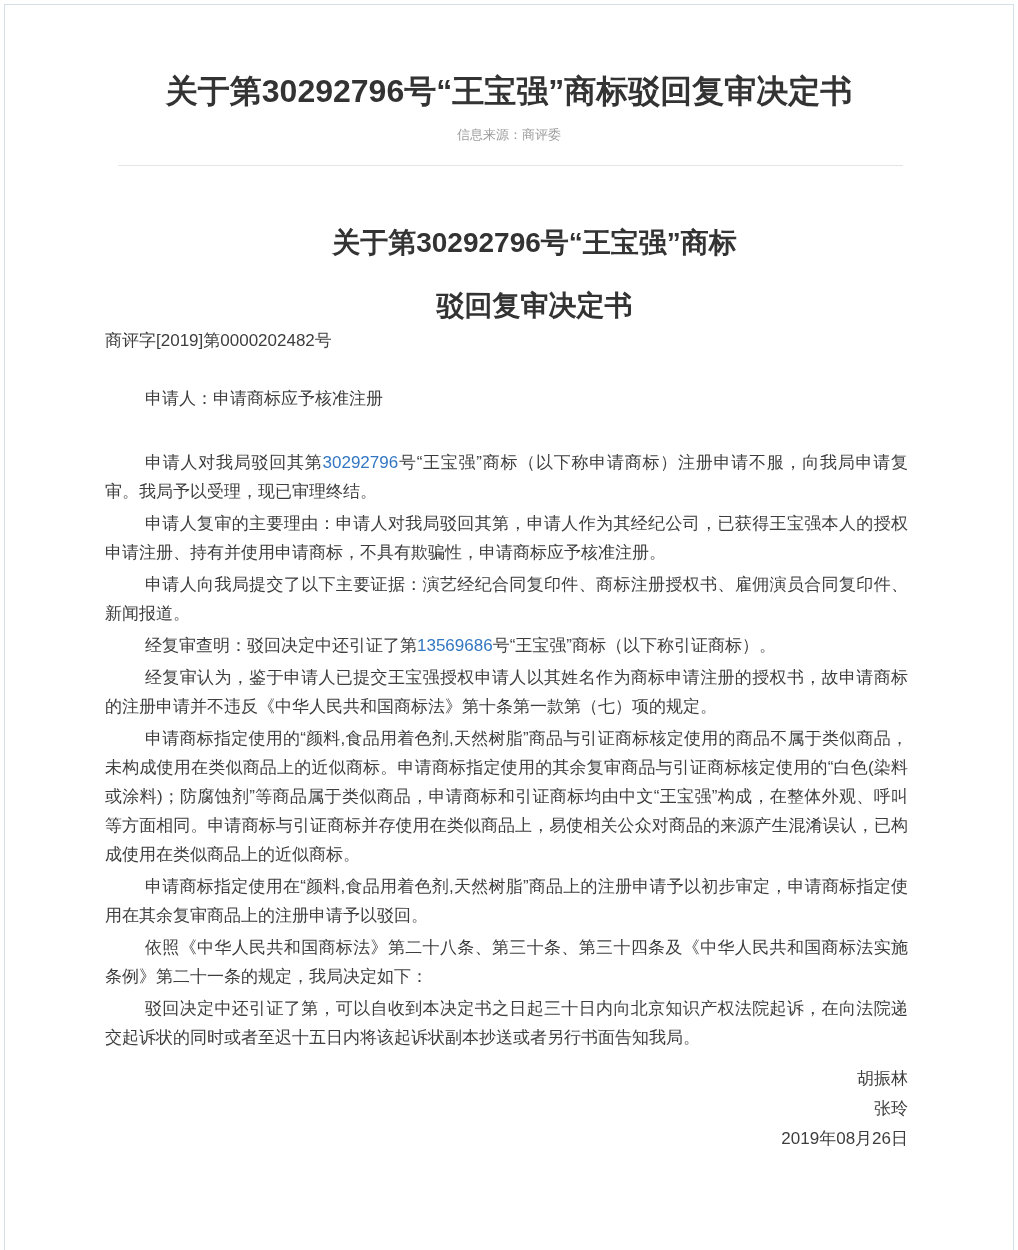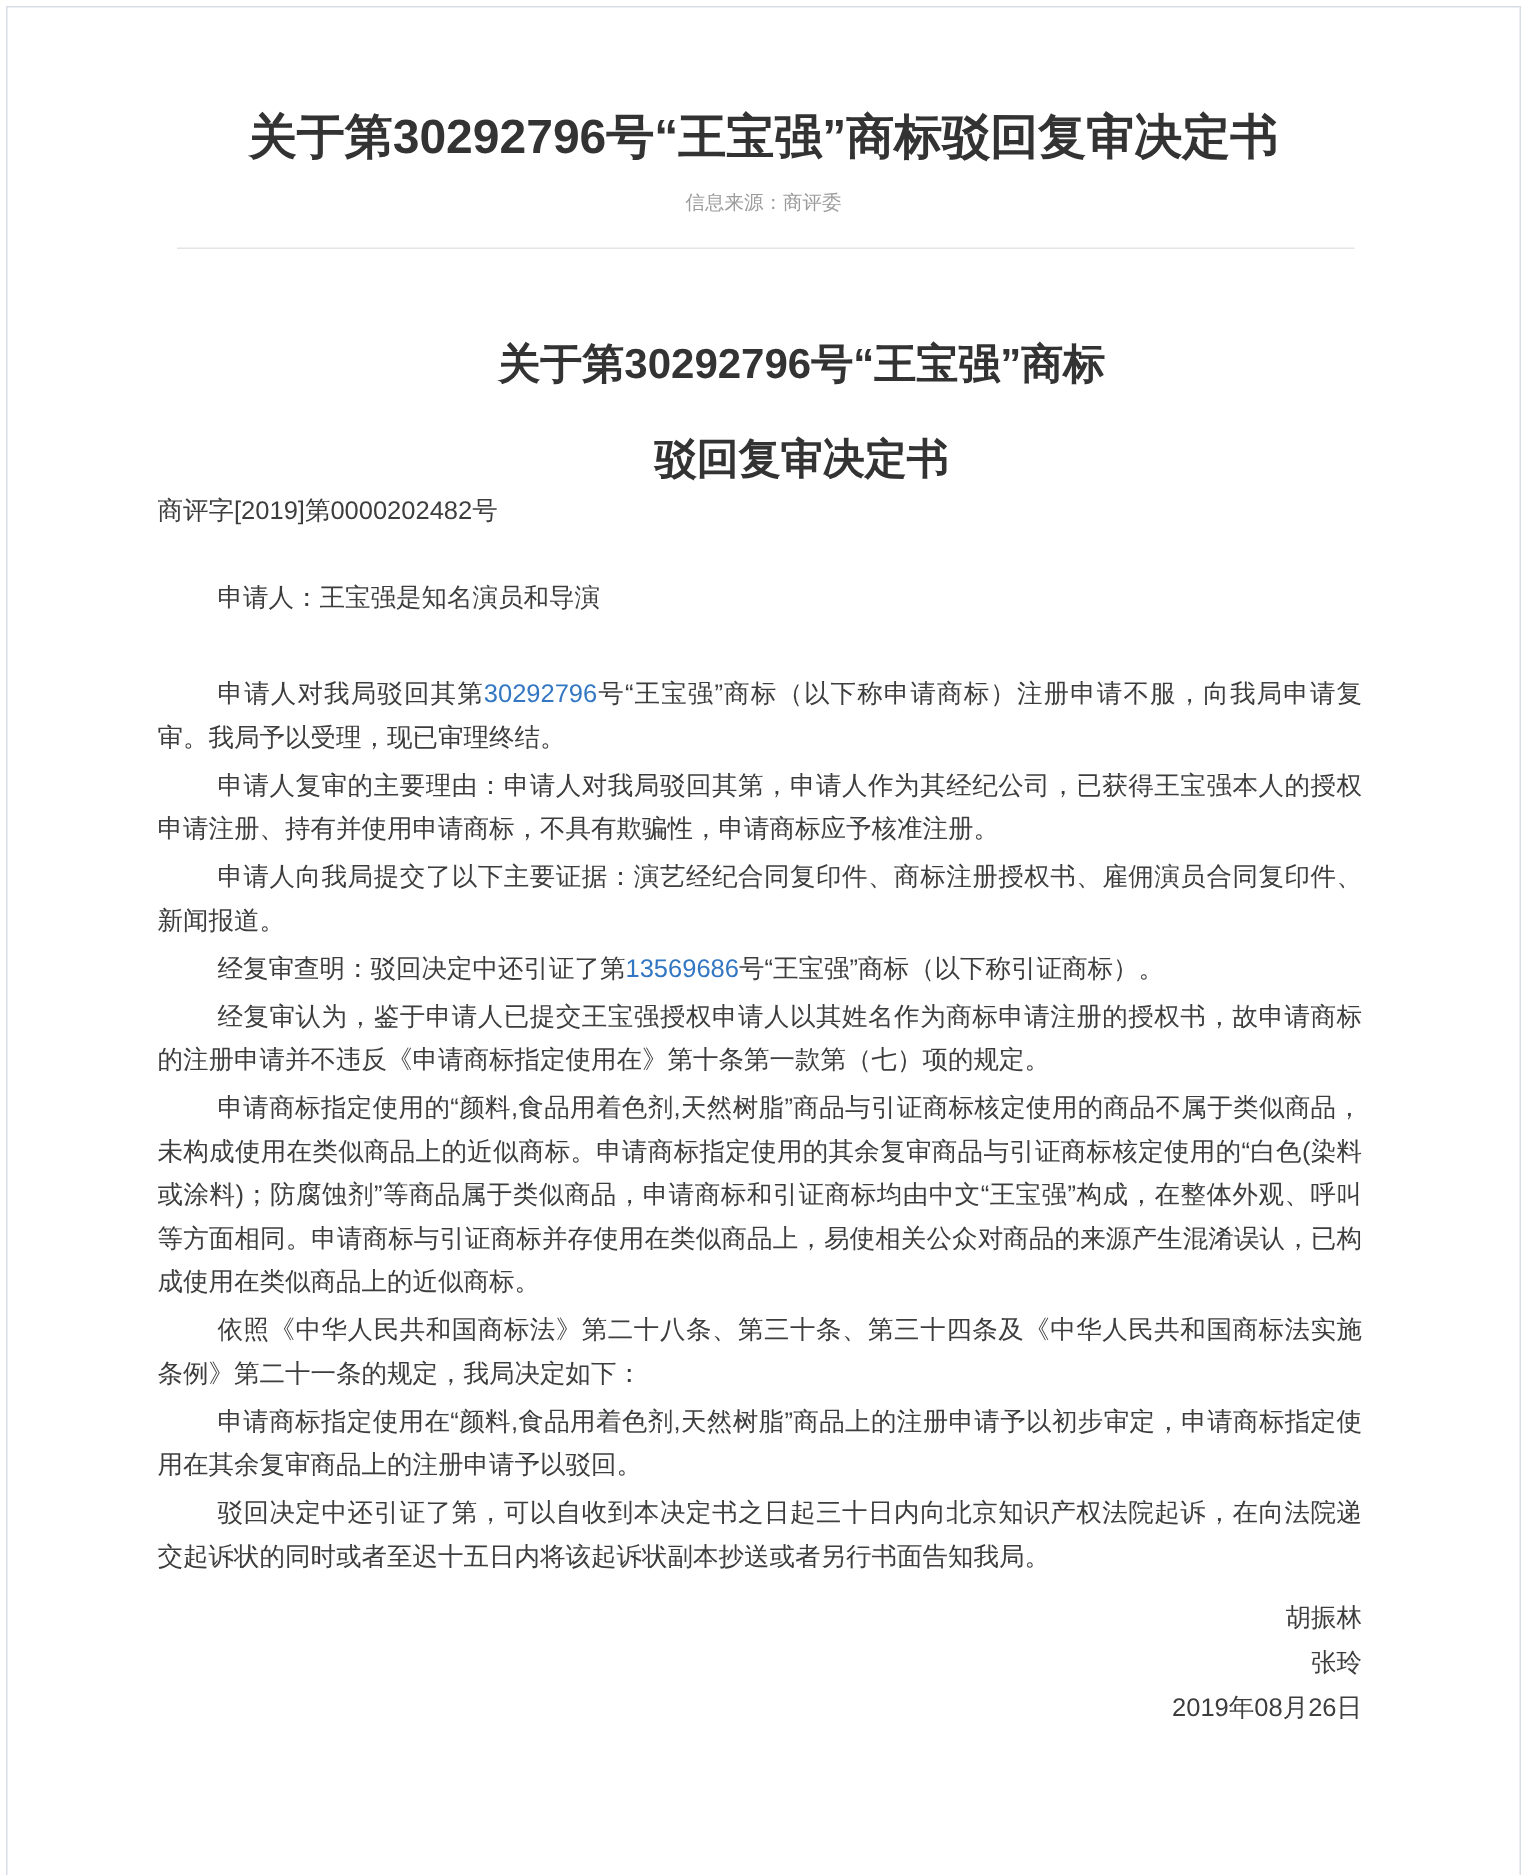--- a/index.html
+++ b/index.html
@@ -71,7 +71,7 @@
     <div class="case-no">商评字[2019]第0000202482号</div>
 
     <div class="body" id="paragraphs">
-        <p class="gap-after"><span>申请人：王宝强是知名演员和导演</span></p>
+        <p class="gap-after"><span>申请人：申请商标应予核准注册</span></p>
         <p><span>申请人对我局驳回其第</span><span class="num-link">30292796</span><span>号“王宝强”商标（以下称申请商标）注册申请不服，向我局申请复审。我局予以受理，现已审理终结。</span></p>
         <p><span>申请人复审的主要理由：申请人对我局驳回其第，申请人作为其经纪公司，已获得王宝强本人的授权申请注册、持有并使用申请商标，不具有欺骗性，申请商标应予核准注册。</span></p>
         <p><span>申请人向我局提交了以下主要证据：演艺经纪合同复印件、商标注册授权书、雇佣演员合同复印件、新闻报道。</span></p>

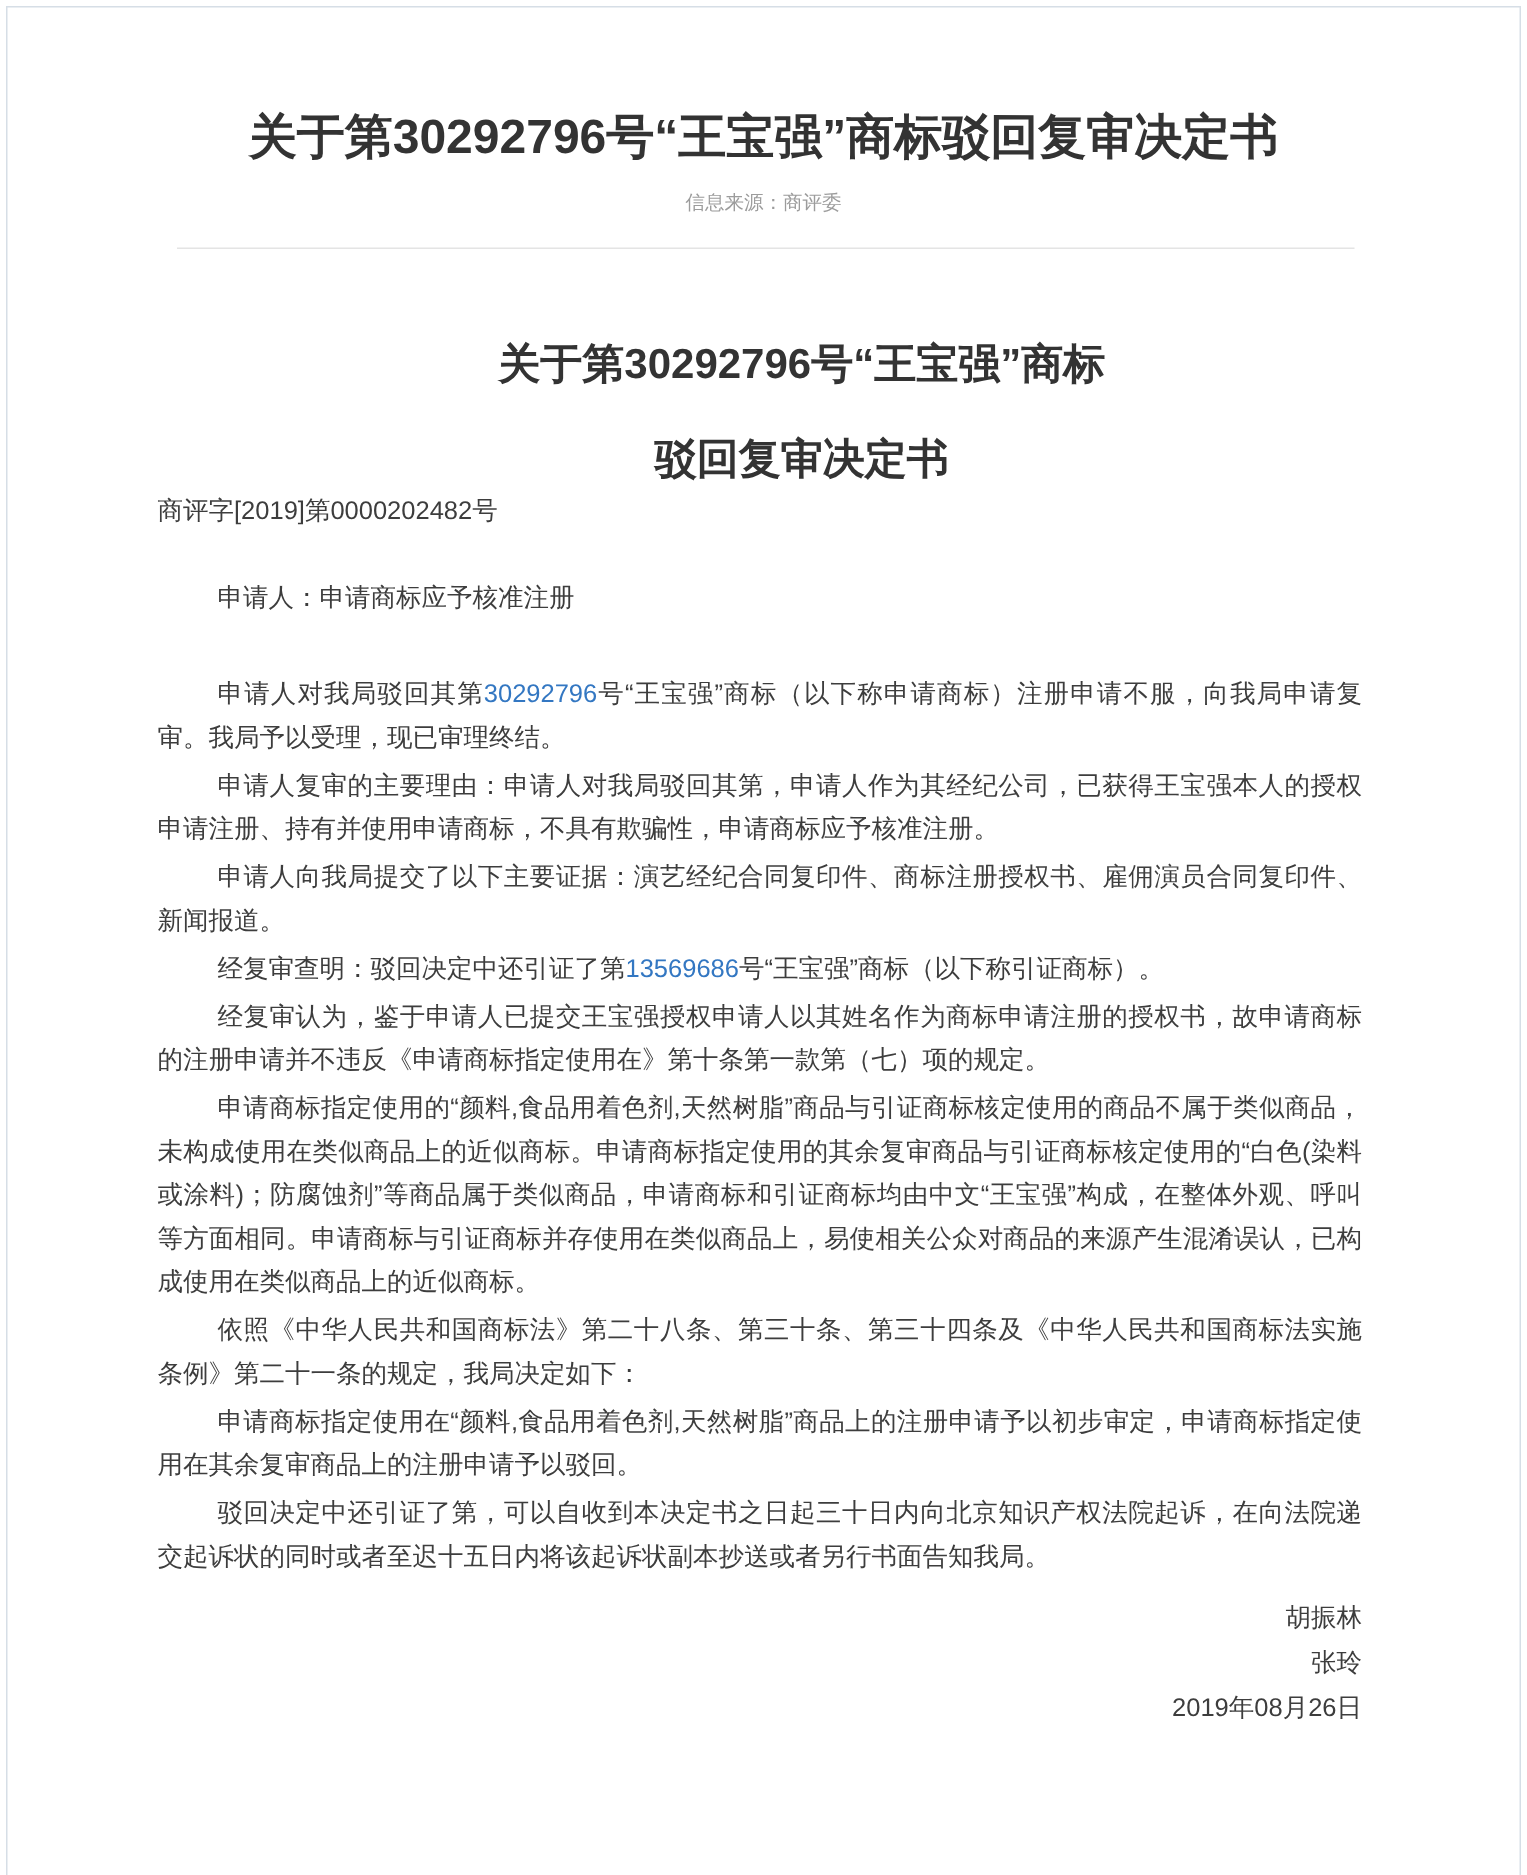--- a/index.html
+++ b/index.html
@@ -76,7 +76,7 @@
         <p><span>申请人复审的主要理由：申请人对我局驳回其第，申请人作为其经纪公司，已获得王宝强本人的授权申请注册、持有并使用申请商标，不具有欺骗性，申请商标应予核准注册。</span></p>
         <p><span>申请人向我局提交了以下主要证据：演艺经纪合同复印件、商标注册授权书、雇佣演员合同复印件、新闻报道。</span></p>
         <p><span>经复审查明：驳回决定中还引证了第</span><span class="num-link">13569686</span><span>号“王宝强”商标（以下称引证商标）。</span></p>
-        <p><span>经复审认为，鉴于申请人已提交王宝强授权申请人以其姓名作为商标申请注册的授权书，故申请商标的注册申请并不违反《申请商标指定使用在》第十条第一款第（七）项的规定。</span></p>
+        <p><span>经复审认为，鉴于申请人已提交王宝强授权申请人以其姓名作为商标申请注册的授权书，故申请商标的注册申请并不违反《中华人民共和国商标法》第十条第一款第（七）项的规定。</span></p>
         <p><span>申请商标指定使用的“颜料,食品用着色剂,天然树脂”商品与引证商标核定使用的商品不属于类似商品，未构成使用在类似商品上的近似商标。申请商标指定使用的其余复审商品与引证商标核定使用的“白色(染料或涂料)；防腐蚀剂”等商品属于类似商品，申请商标和引证商标均由中文“王宝强”构成，在整体外观、呼叫等方面相同。申请商标与引证商标并存使用在类似商品上，易使相关公众对商品的来源产生混淆误认，已构成使用在类似商品上的近似商标。</span></p>
         <p><span>依照《中华人民共和国商标法》第二十八条、第三十条、第三十四条及《中华人民共和国商标法实施条例》第二十一条的规定，我局决定如下：</span></p>
         <p><span>申请商标指定使用在“颜料,食品用着色剂,天然树脂”商品上的注册申请予以初步审定，申请商标指定使用在其余复审商品上的注册申请予以驳回。</span></p>

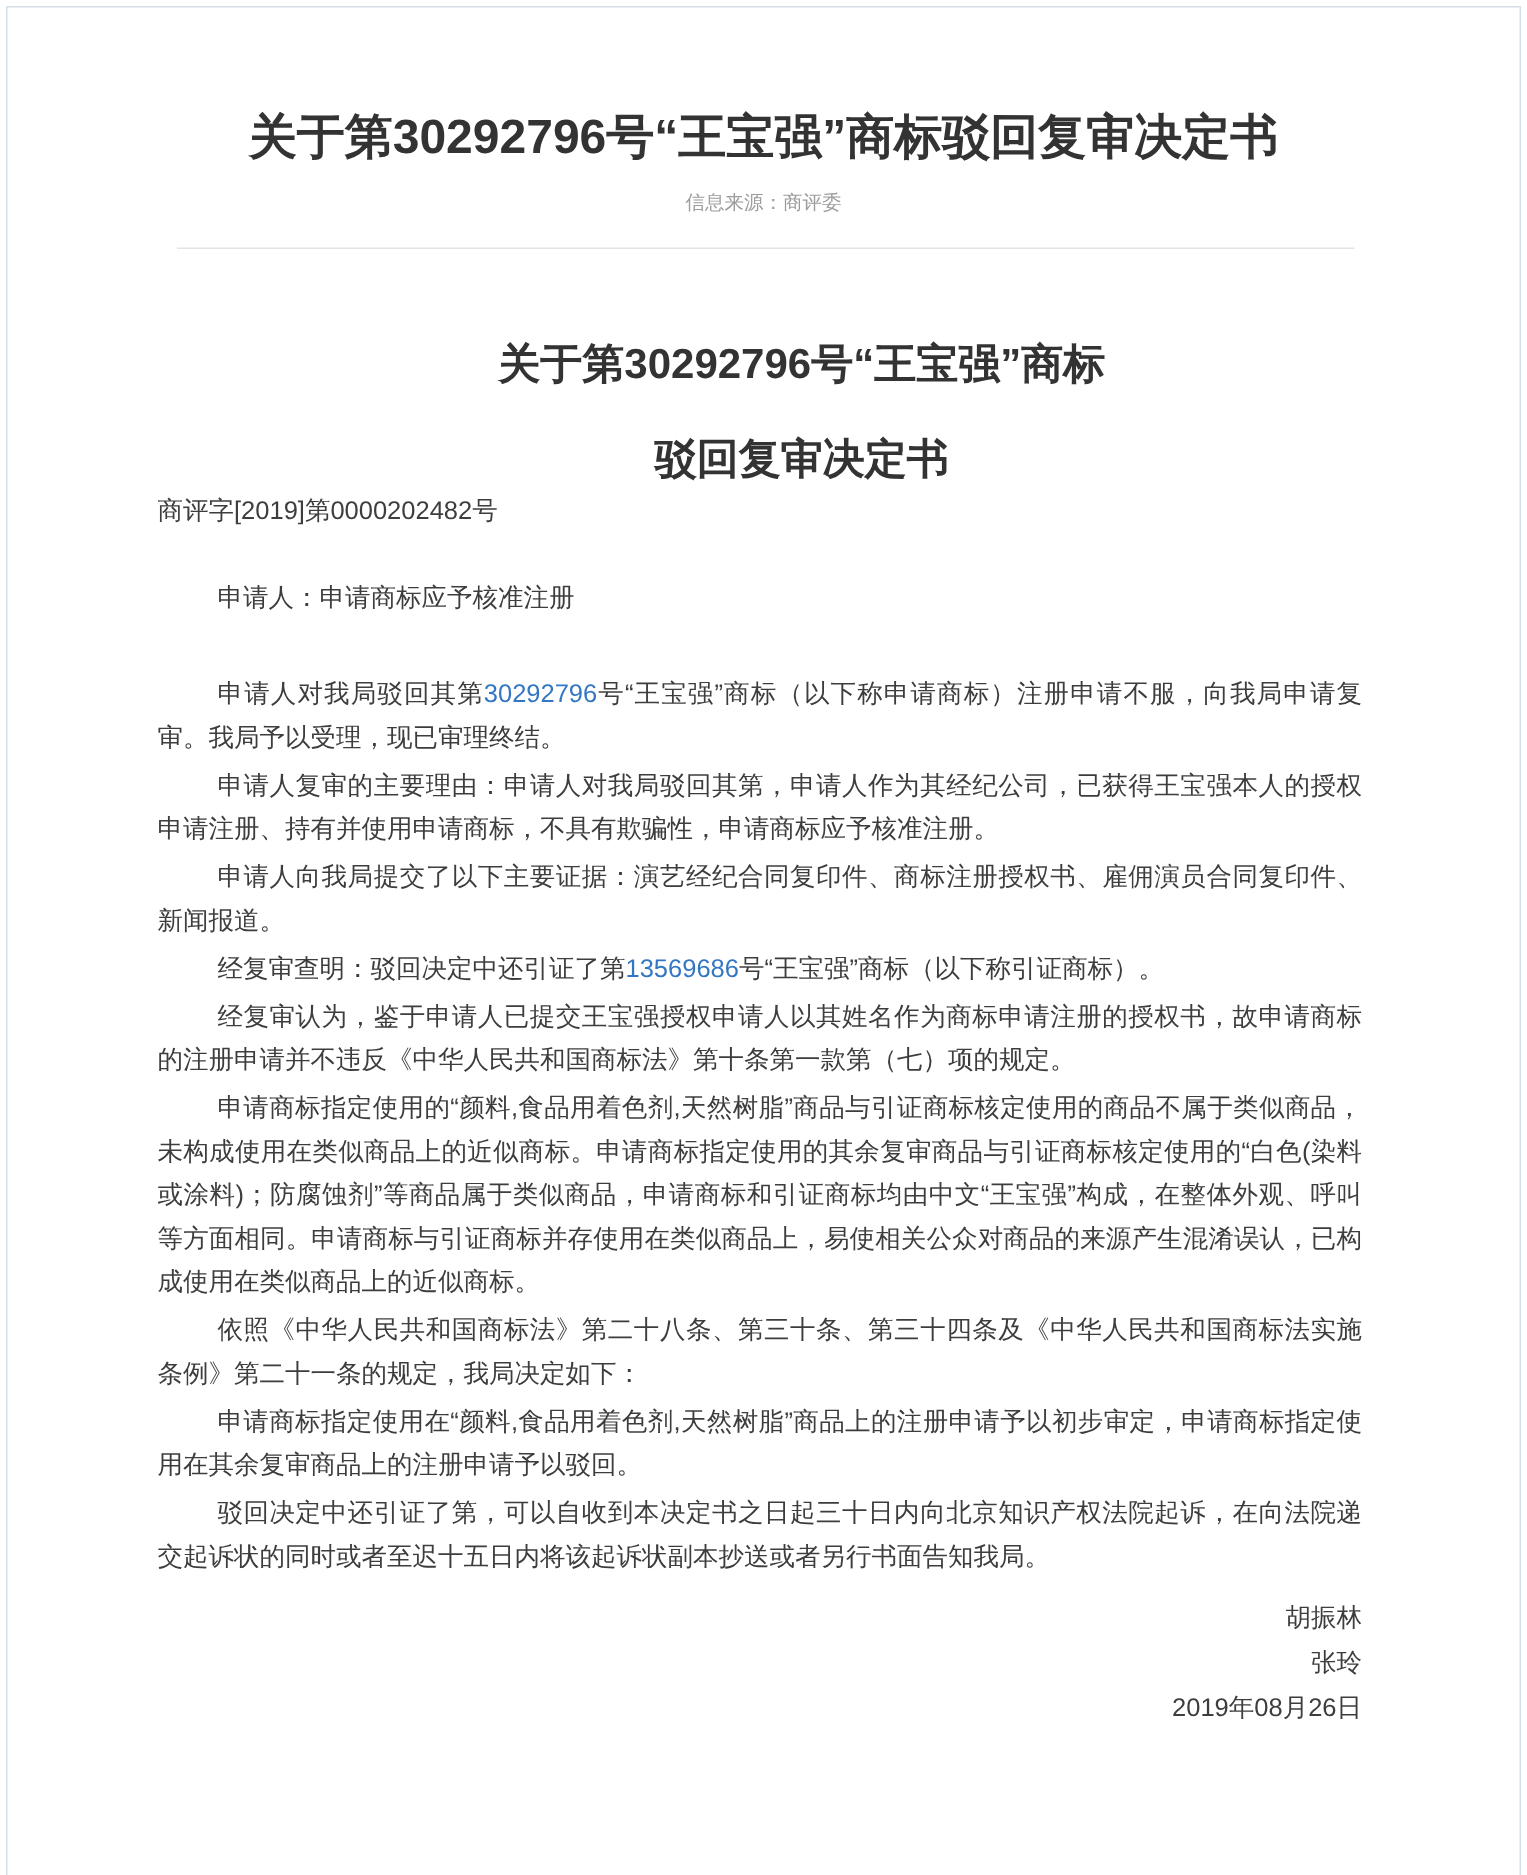--- a/index.html
+++ b/index.html
@@ -78,8 +78,8 @@
         <p><span>经复审查明：驳回决定中还引证了第</span><span class="num-link">13569686</span><span>号“王宝强”商标（以下称引证商标）。</span></p>
         <p><span>经复审认为，鉴于申请人已提交王宝强授权申请人以其姓名作为商标申请注册的授权书，故申请商标的注册申请并不违反《中华人民共和国商标法》第十条第一款第（七）项的规定。</span></p>
         <p><span>申请商标指定使用的“颜料,食品用着色剂,天然树脂”商品与引证商标核定使用的商品不属于类似商品，未构成使用在类似商品上的近似商标。申请商标指定使用的其余复审商品与引证商标核定使用的“白色(染料或涂料)；防腐蚀剂”等商品属于类似商品，申请商标和引证商标均由中文“王宝强”构成，在整体外观、呼叫等方面相同。申请商标与引证商标并存使用在类似商品上，易使相关公众对商品的来源产生混淆误认，已构成使用在类似商品上的近似商标。</span></p>
+        <p><span>申请商标指定使用在“颜料,食品用着色剂,天然树脂”商品上的注册申请予以初步审定，申请商标指定使用在其余复审商品上的注册申请予以驳回。</span></p>
         <p><span>依照《中华人民共和国商标法》第二十八条、第三十条、第三十四条及《中华人民共和国商标法实施条例》第二十一条的规定，我局决定如下：</span></p>
-        <p><span>申请商标指定使用在“颜料,食品用着色剂,天然树脂”商品上的注册申请予以初步审定，申请商标指定使用在其余复审商品上的注册申请予以驳回。</span></p>
         <p><span>驳回决定中还引证了第，可以自收到本决定书之日起三十日内向北京知识产权法院起诉，在向法院递交起诉状的同时或者至迟十五日内将该起诉状副本抄送或者另行书面告知我局。</span></p>
       </div>
 

